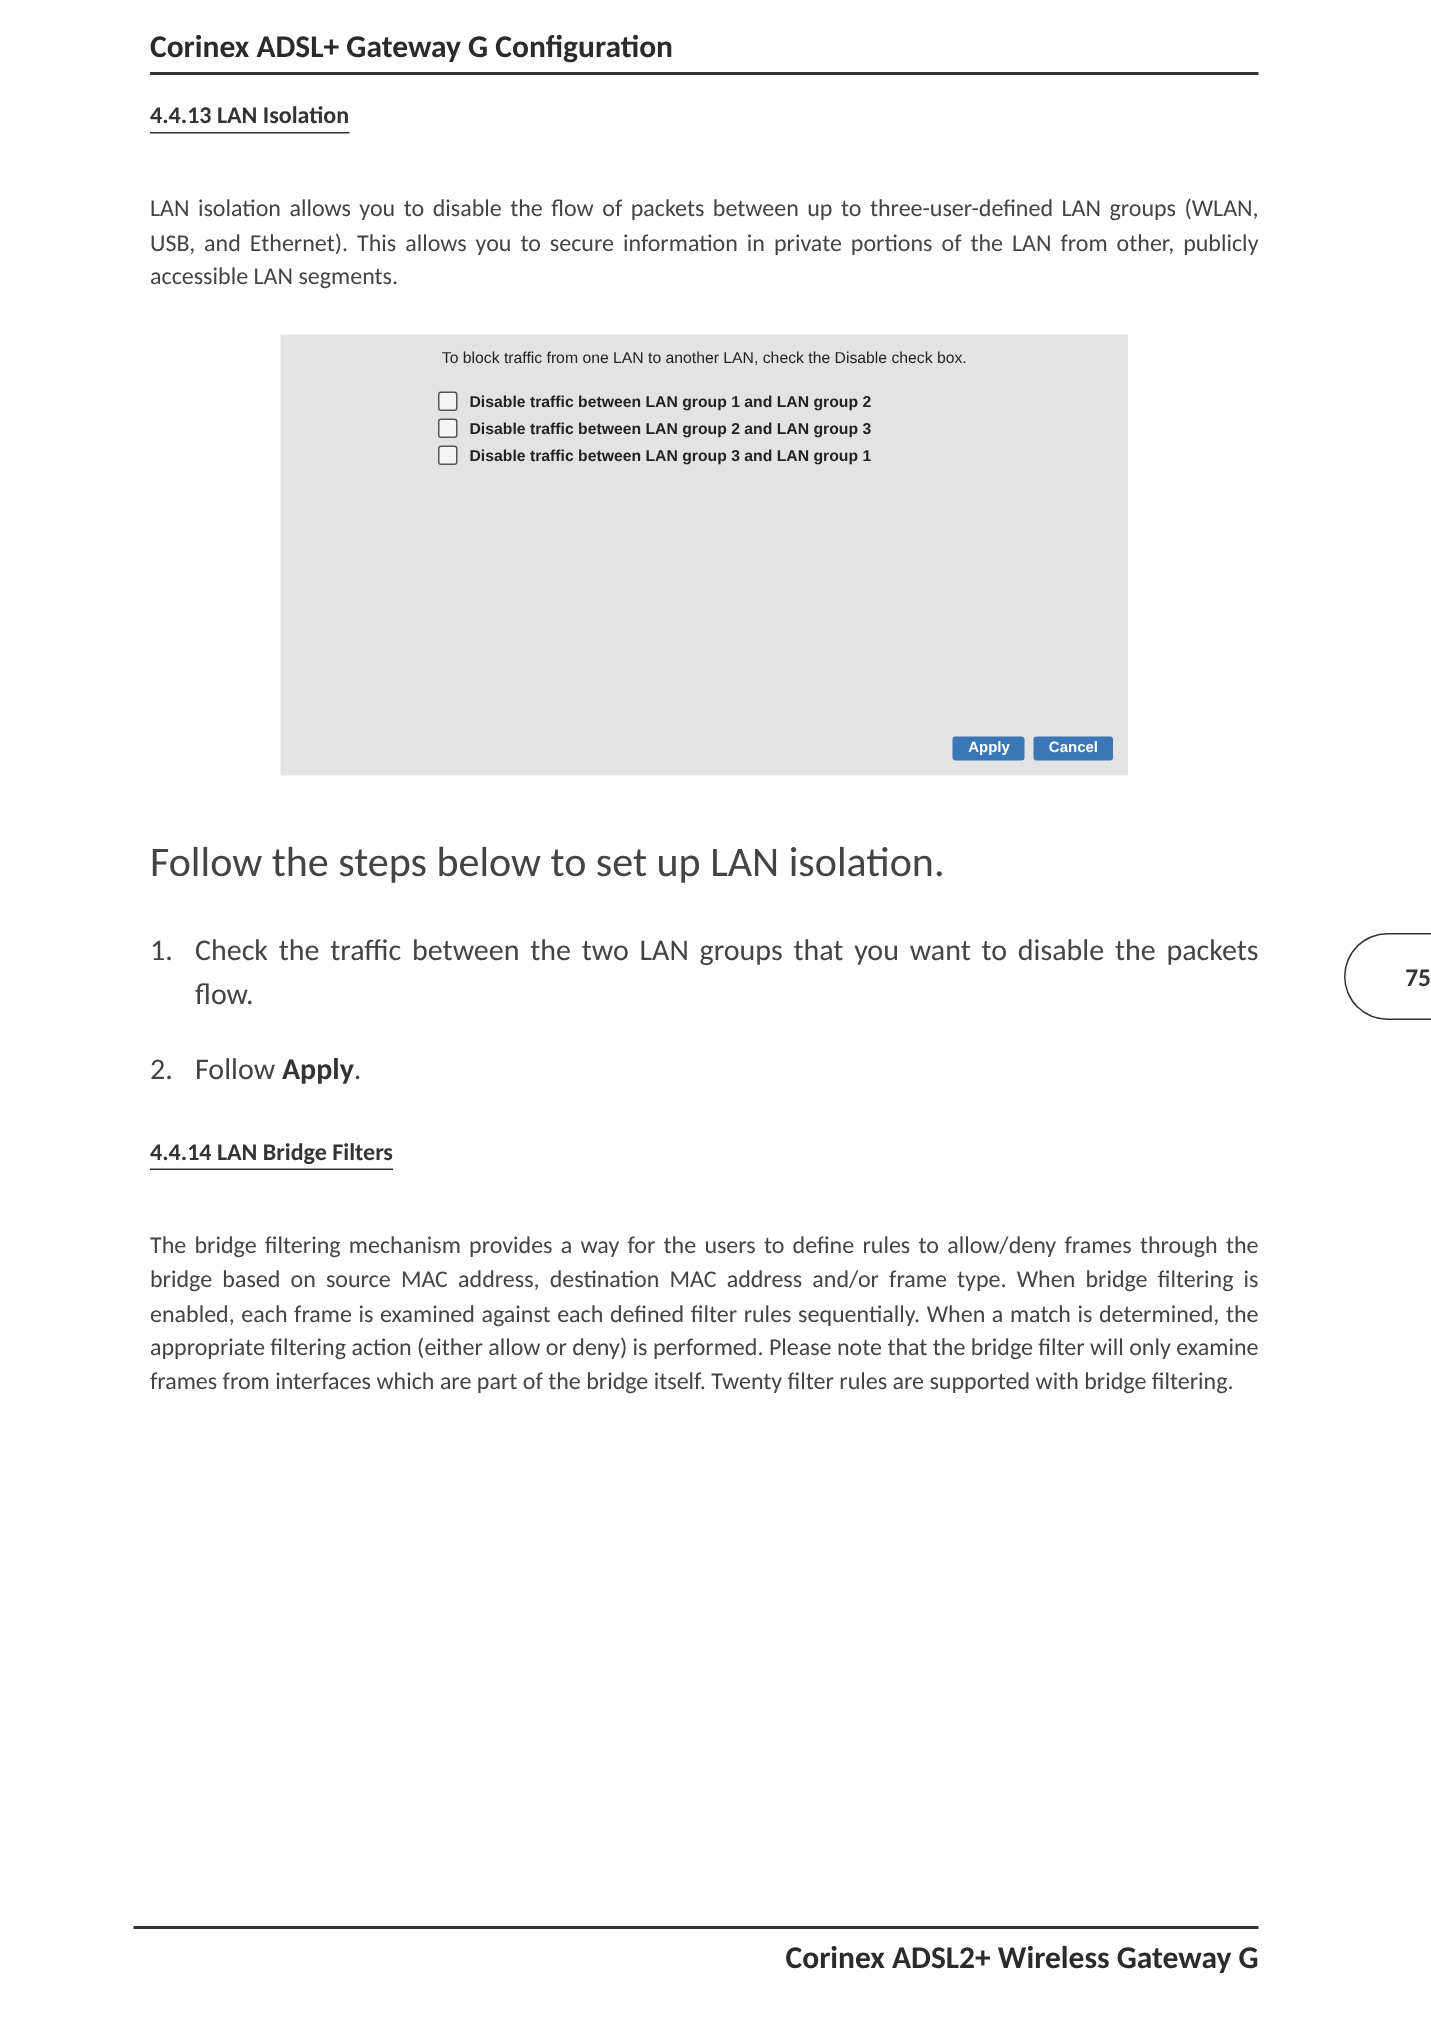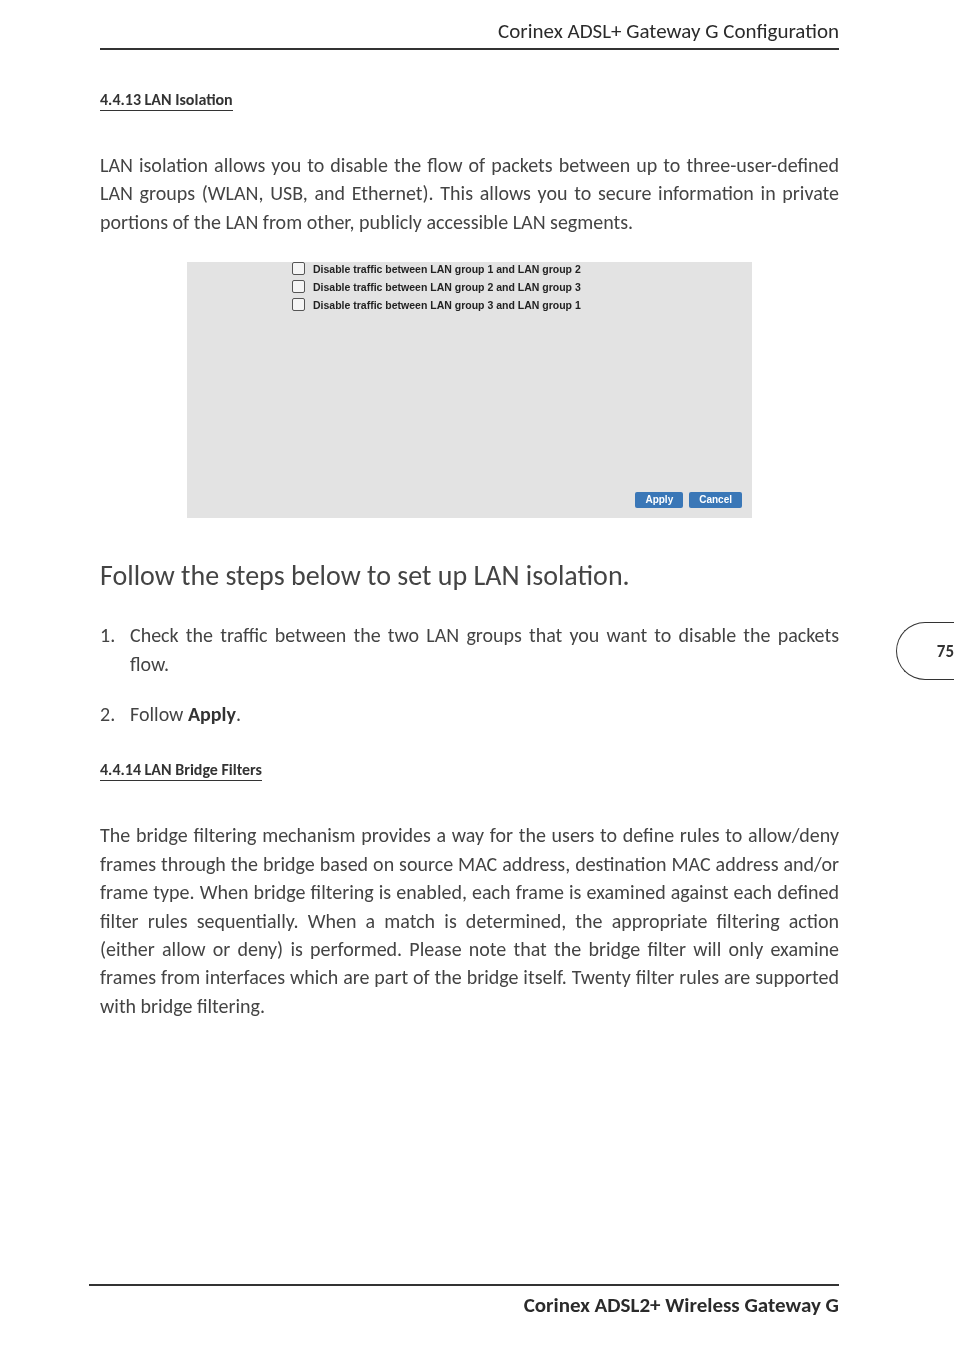--- a/index.html
+++ b/index.html
@@ -19,9 +19,9 @@
   .header-line {
     border-bottom: 2px solid #333;
     padding-bottom: 4px;
-    margin-bottom: 40px;
-    text-align: right;
-    font-weight: 400;
+    margin-bottom: 18px;
+    text-align: left;
+    font-weight: 700;
     font-size: 21px;
     color: #2b2b2b;
   }

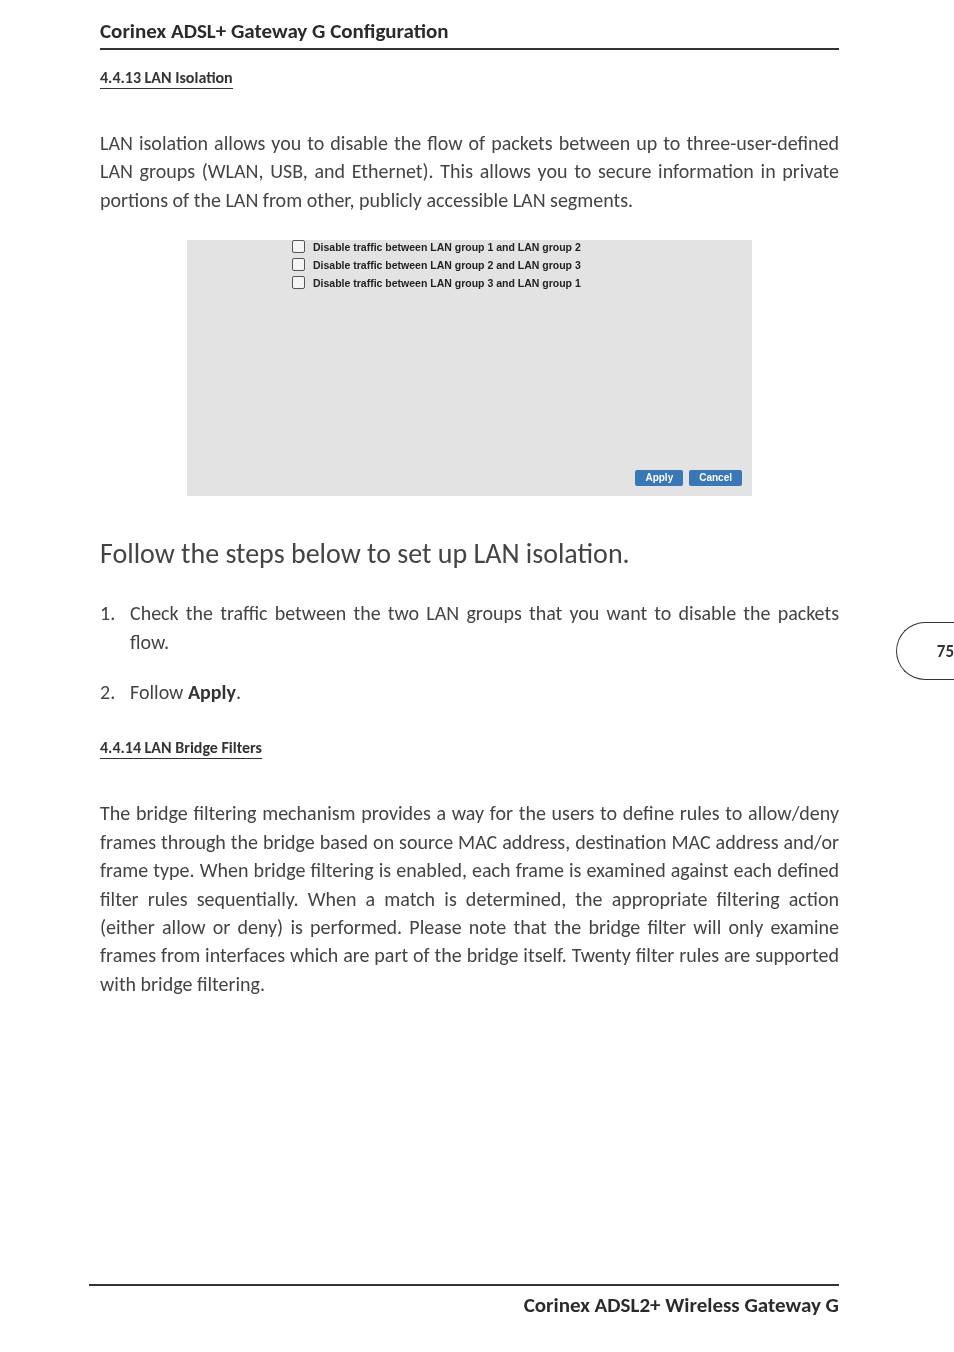--- a/index.html
+++ b/index.html
@@ -35,7 +35,7 @@
     margin-bottom: 18px;
   }
   .body-text {
-    font-size: 20px;
+    font-size: 16px;
     line-height: 1.42;
     text-align: justify;
     color: #444;

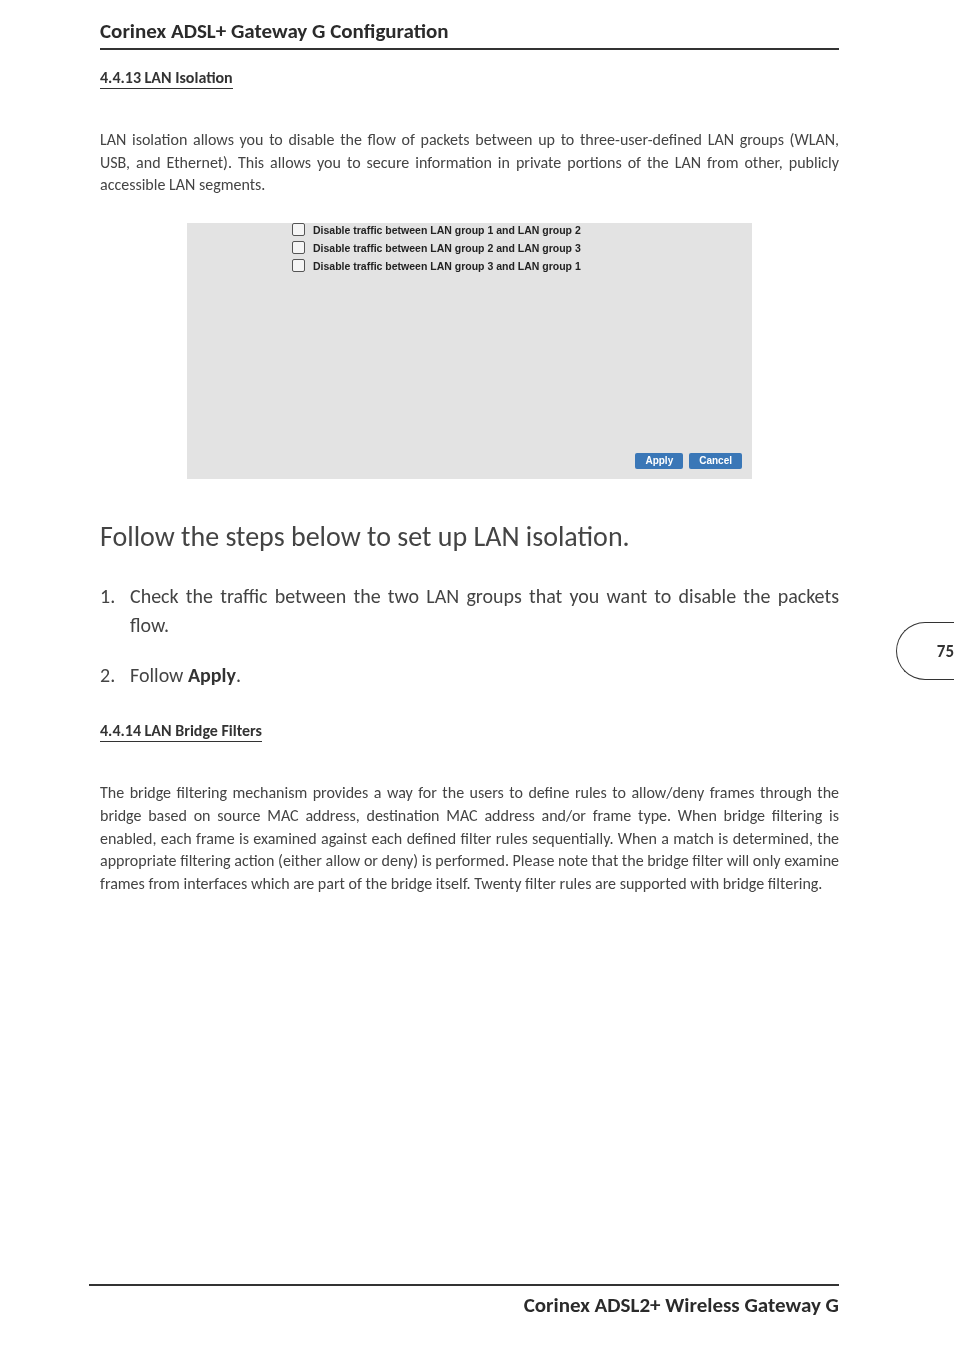--- a/index.html
+++ b/index.html
@@ -156,6 +156,7 @@
 
   <div class="screenshot-wrap">
     <div class="ui-panel">
+      <div class="ui-instruction">To block traffic from one LAN to another LAN, check the Disable check box.</div>
 
       <div class="ui-checkbox-row">
         <span class="ui-checkbox"></span>

